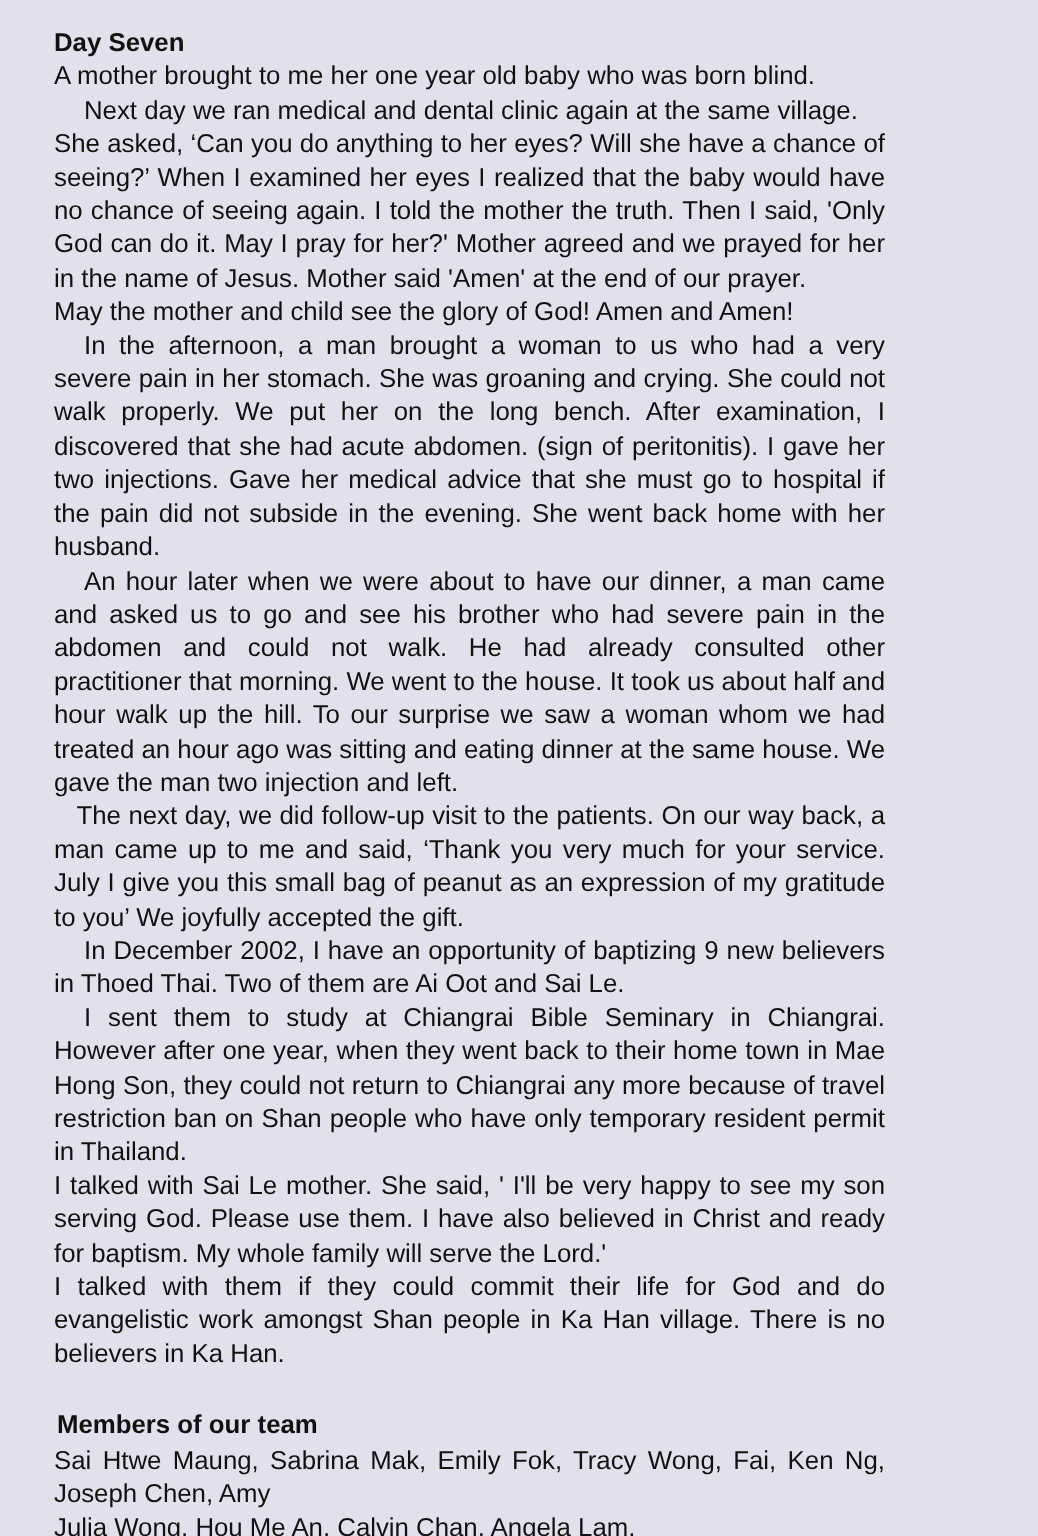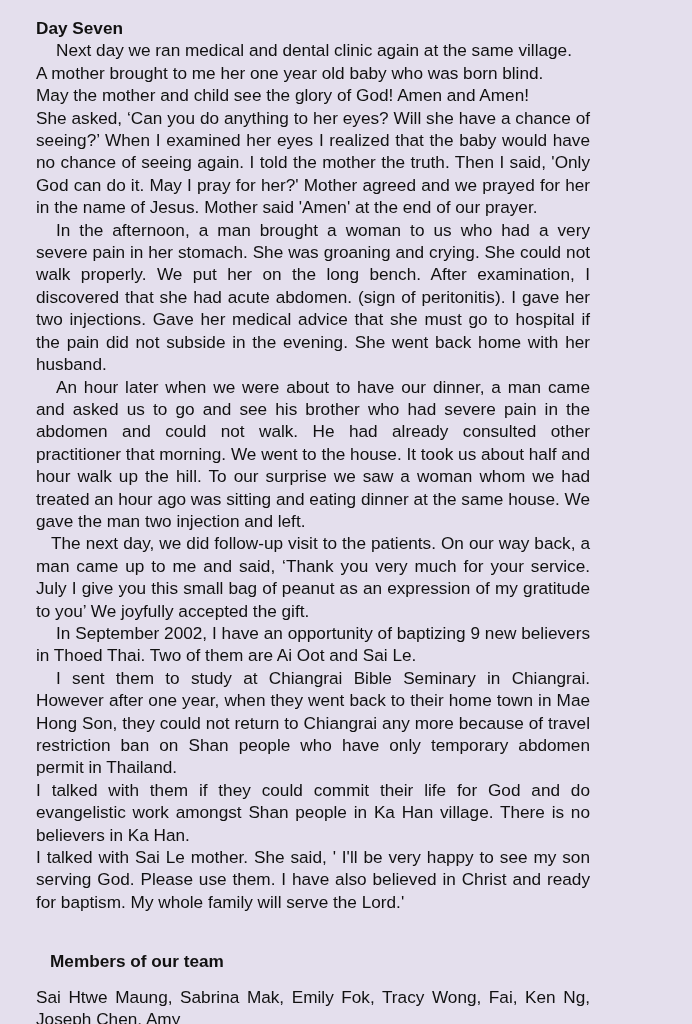--- a/index.html
+++ b/index.html
@@ -51,8 +51,8 @@
 <div class="page">
   <p class="heading">Day Seven</p>
 
+  <p class="para">A mother brought to me her one year old baby who was born blind.</p>
   <p class="para indent">Next day we ran medical and dental clinic again at the same village.</p>
-  <p class="para">A mother brought to me her one year old baby who was born blind.</p>
   <p class="para">May the mother and child see the glory of God! Amen and Amen!</p>
   <p class="para">She asked, ‘Can you do anything to her eyes? Will she have a chance of seeing?’ When I examined her eyes I realized that the baby would have no chance of seeing again. I told the mother the truth. Then I said, 'Only God can do it. May I pray for her?' Mother agreed and we prayed for her in the name of Jesus. Mother said 'Amen' at the end of our prayer.</p>
   <p class="para indent">In the afternoon, a man brought a woman to us who had a very severe pain in her stomach. She was groaning and crying. She could not walk properly. We put her on the long bench. After examination, I discovered that she had acute abdomen. (sign of peritonitis). I gave her two injections. Gave her medical advice that she must go to hospital if the pain did not subside in the evening. She went back home with her husband.</p>

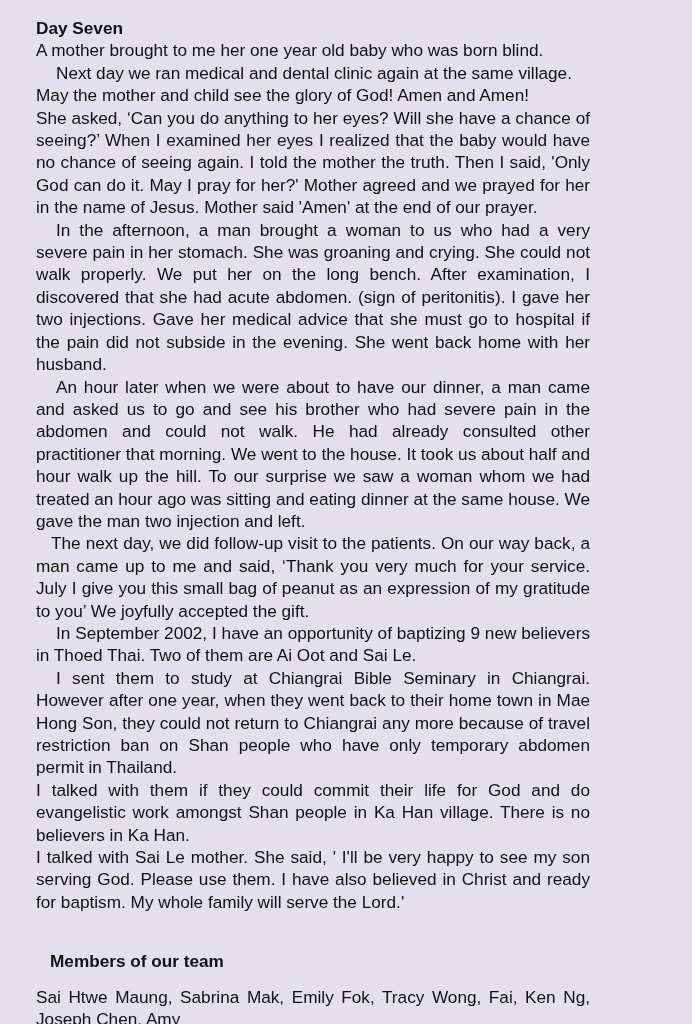--- a/index.html
+++ b/index.html
@@ -53,8 +53,8 @@
 
   <p class="para">A mother brought to me her one year old baby who was born blind.</p>
   <p class="para indent">Next day we ran medical and dental clinic again at the same village.</p>
+  <p class="para">She asked, ‘Can you do anything to her eyes? Will she have a chance of seeing?’ When I examined her eyes I realized that the baby would have no chance of seeing again. I told the mother the truth. Then I said, 'Only God can do it. May I pray for her?' Mother agreed and we prayed for her in the name of Jesus. Mother said 'Amen' at the end of our prayer.</p>
   <p class="para">May the mother and child see the glory of God! Amen and Amen!</p>
-  <p class="para">She asked, ‘Can you do anything to her eyes? Will she have a chance of seeing?’ When I examined her eyes I realized that the baby would have no chance of seeing again. I told the mother the truth. Then I said, 'Only God can do it. May I pray for her?' Mother agreed and we prayed for her in the name of Jesus. Mother said 'Amen' at the end of our prayer.</p>
   <p class="para indent">In the afternoon, a man brought a woman to us who had a very severe pain in her stomach. She was groaning and crying. She could not walk properly. We put her on the long bench. After examination, I discovered that she had acute abdomen. (sign of peritonitis). I gave her two injections. Gave her medical advice that she must go to hospital if the pain did not subside in the evening. She went back home with her husband.</p>
   <p class="para indent">An hour later when we were about to have our dinner, a man came and asked us to go and see his brother who had severe pain in the abdomen and could not walk. He had already consulted other practitioner that morning. We went to the house. It took us about half and hour walk up the hill. To our surprise we saw a woman whom we had treated an hour ago was sitting and eating dinner at the same house. We gave the man two injection and left.</p>
   <p class="para indent-sm">The next day, we did follow-up visit to the patients. On our way back, a man came up to me and said, ‘Thank you very much for your service. July I give you this small bag of peanut as an expression of my gratitude to you’ We joyfully accepted the gift.</p>

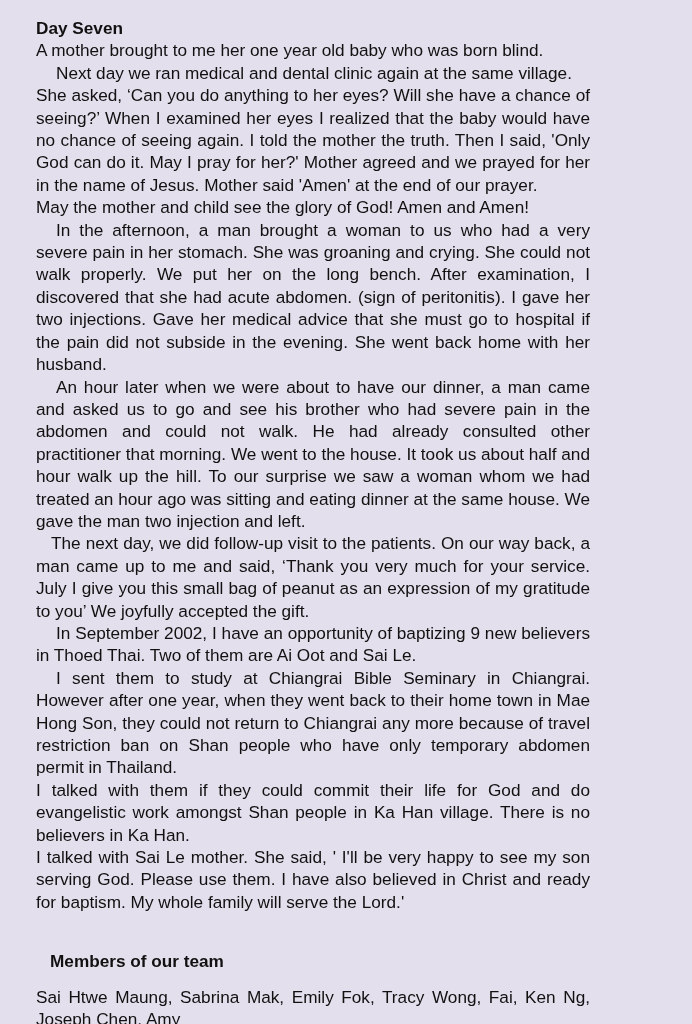--- a/index.html
+++ b/index.html
@@ -58,7 +58,7 @@
   <p class="para indent">In the afternoon, a man brought a woman to us who had a very severe pain in her stomach. She was groaning and crying. She could not walk properly. We put her on the long bench. After examination, I discovered that she had acute abdomen. (sign of peritonitis). I gave her two injections. Gave her medical advice that she must go to hospital if the pain did not subside in the evening. She went back home with her husband.</p>
   <p class="para indent">An hour later when we were about to have our dinner, a man came and asked us to go and see his brother who had severe pain in the abdomen and could not walk. He had already consulted other practitioner that morning. We went to the house. It took us about half and hour walk up the hill. To our surprise we saw a woman whom we had treated an hour ago was sitting and eating dinner at the same house. We gave the man two injection and left.</p>
   <p class="para indent-sm">The next day, we did follow-up visit to the patients. On our way back, a man came up to me and said, ‘Thank you very much for your service. July I give you this small bag of peanut as an expression of my gratitude to you’ We joyfully accepted the gift.</p>
-  <p class="para indent">In September 2002, I have an opportunity of baptizing 9 new believers in Thoed Thai. Two of them are Ai Oot and Sai Le.</p>
+  <p class="para indent">In December 2002, I have an opportunity of baptizing 9 new believers in Thoed Thai. Two of them are Ai Oot and Sai Le.</p>
   <p class="para indent">I sent them to study at Chiangrai Bible Seminary in Chiangrai. However after one year, when they went back to their home town in Mae Hong Son, they could not return to Chiangrai any more because of travel restriction ban on Shan people who have only temporary abdomen permit in Thailand.</p>
   <p class="para">I talked with them if they could commit their life for God and do evangelistic work amongst Shan people in Ka Han village. There is no believers in Ka Han.</p>
   <p class="para">I talked with Sai Le mother. She said, ' I'll be very happy to see my son serving God. Please use them. I have also believed in Christ and ready for baptism. My whole family will serve the Lord.'</p>

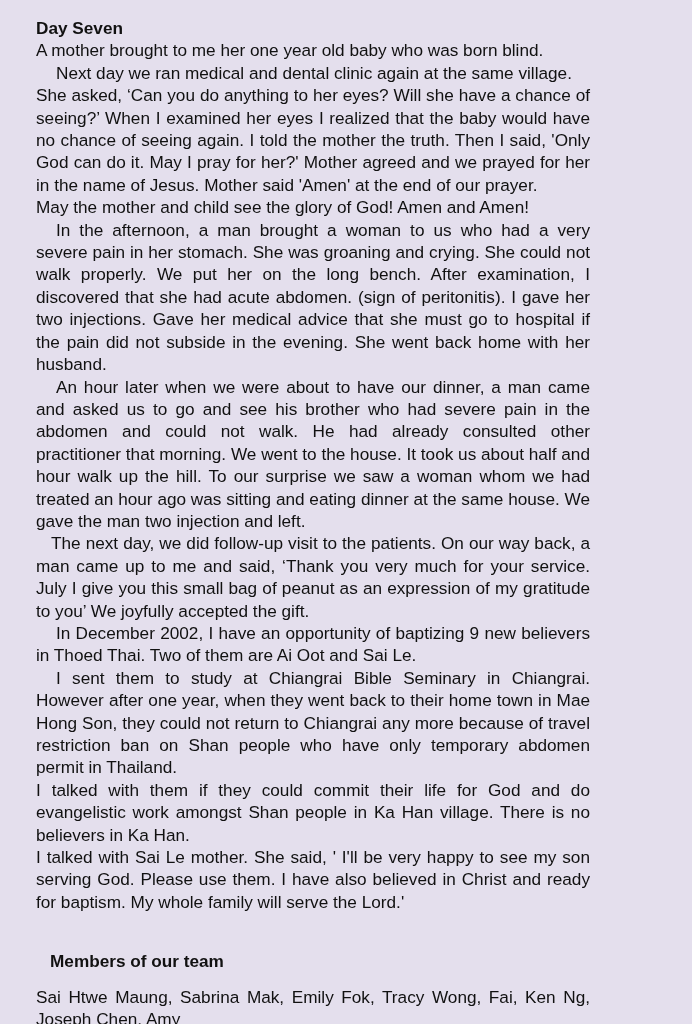--- a/index.html
+++ b/index.html
@@ -59,7 +59,7 @@
   <p class="para indent">An hour later when we were about to have our dinner, a man came and asked us to go and see his brother who had severe pain in the abdomen and could not walk. He had already consulted other practitioner that morning. We went to the house. It took us about half and hour walk up the hill. To our surprise we saw a woman whom we had treated an hour ago was sitting and eating dinner at the same house. We gave the man two injection and left.</p>
   <p class="para indent-sm">The next day, we did follow-up visit to the patients. On our way back, a man came up to me and said, ‘Thank you very much for your service. July I give you this small bag of peanut as an expression of my gratitude to you’ We joyfully accepted the gift.</p>
   <p class="para indent">In December 2002, I have an opportunity of baptizing 9 new believers in Thoed Thai. Two of them are Ai Oot and Sai Le.</p>
-  <p class="para indent">I sent them to study at Chiangrai Bible Seminary in Chiangrai. However after one year, when they went back to their home town in Mae Hong Son, they could not return to Chiangrai any more because of travel restriction ban on Shan people who have only temporary abdomen permit in Thailand.</p>
+  <p class="para indent">I sent them to study at Chiangrai Bible Seminary in Chiangrai. However after one year, when they went back to their home town in Mae Hong Son, they could not return to Chiangrai any more because of travel restriction ban on Shan people who have only temporary resident permit in Thailand.</p>
   <p class="para">I talked with them if they could commit their life for God and do evangelistic work amongst Shan people in Ka Han village. There is no believers in Ka Han.</p>
   <p class="para">I talked with Sai Le mother. She said, ' I'll be very happy to see my son serving God. Please use them. I have also believed in Christ and ready for baptism. My whole family will serve the Lord.'</p>
 

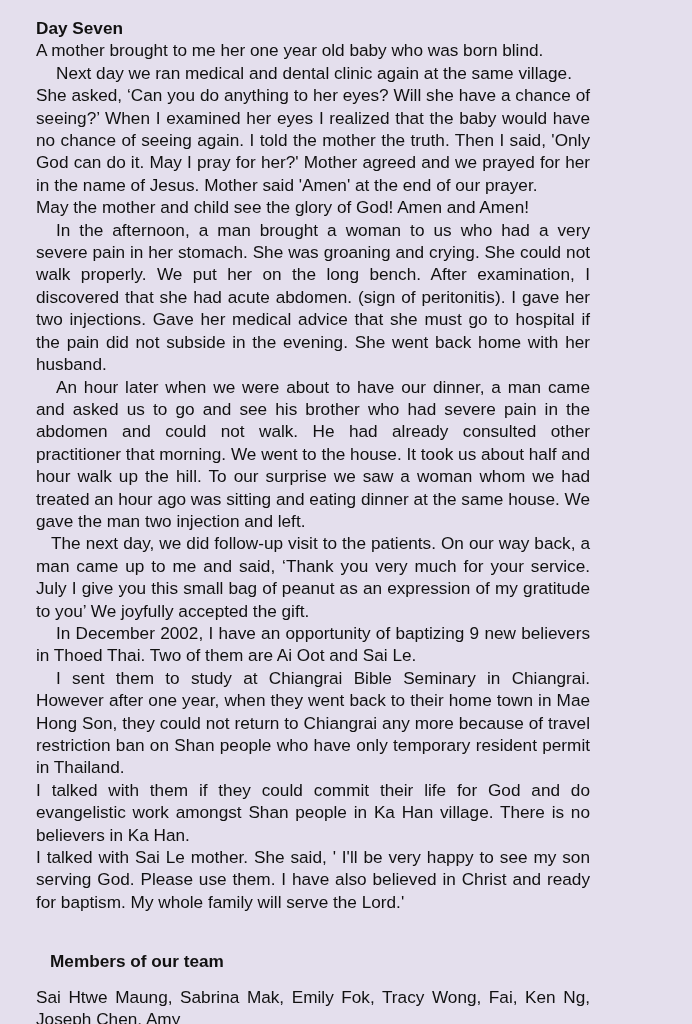--- a/index.html
+++ b/index.html
@@ -60,8 +60,8 @@
   <p class="para indent-sm">The next day, we did follow-up visit to the patients. On our way back, a man came up to me and said, ‘Thank you very much for your service. July I give you this small bag of peanut as an expression of my gratitude to you’ We joyfully accepted the gift.</p>
   <p class="para indent">In December 2002, I have an opportunity of baptizing 9 new believers in Thoed Thai. Two of them are Ai Oot and Sai Le.</p>
   <p class="para indent">I sent them to study at Chiangrai Bible Seminary in Chiangrai. However after one year, when they went back to their home town in Mae Hong Son, they could not return to Chiangrai any more because of travel restriction ban on Shan people who have only temporary resident permit in Thailand.</p>
+  <p class="para">I talked with Sai Le mother. She said, ' I'll be very happy to see my son serving God. Please use them. I have also believed in Christ and ready for baptism. My whole family will serve the Lord.'</p>
   <p class="para">I talked with them if they could commit their life for God and do evangelistic work amongst Shan people in Ka Han village. There is no believers in Ka Han.</p>
-  <p class="para">I talked with Sai Le mother. She said, ' I'll be very happy to see my son serving God. Please use them. I have also believed in Christ and ready for baptism. My whole family will serve the Lord.'</p>
 
   <div class="spacer"></div>
 

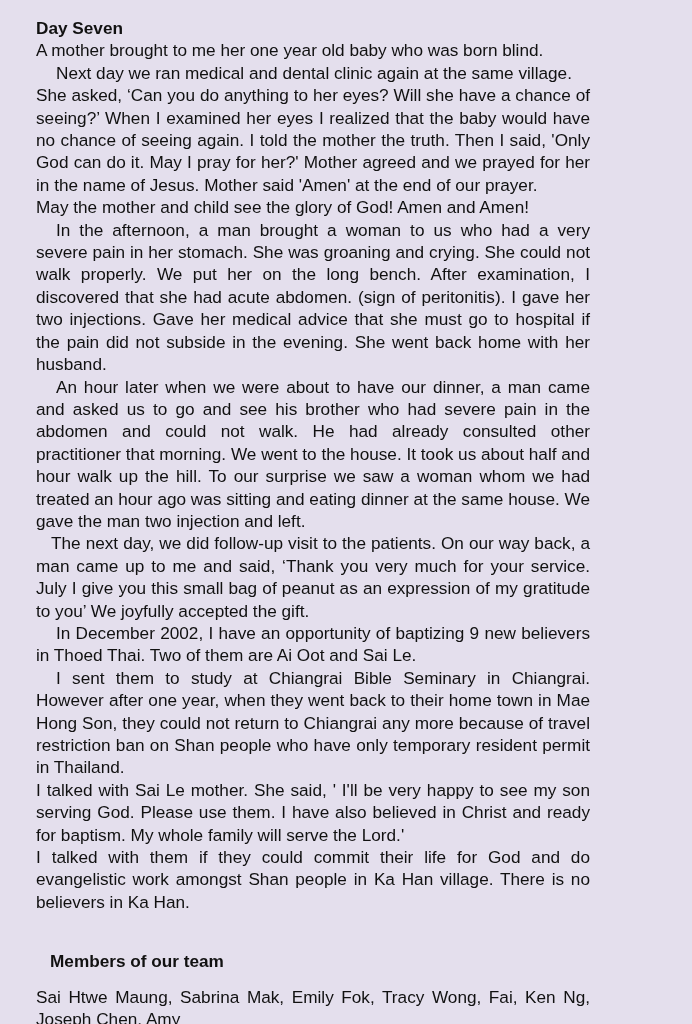--- a/index.html
+++ b/index.html
@@ -42,7 +42,7 @@
     }
     .members-heading {
       font-weight: bold;
-      margin: 14px;
+      margin: 2px;
     }
   </style>
 </head>

